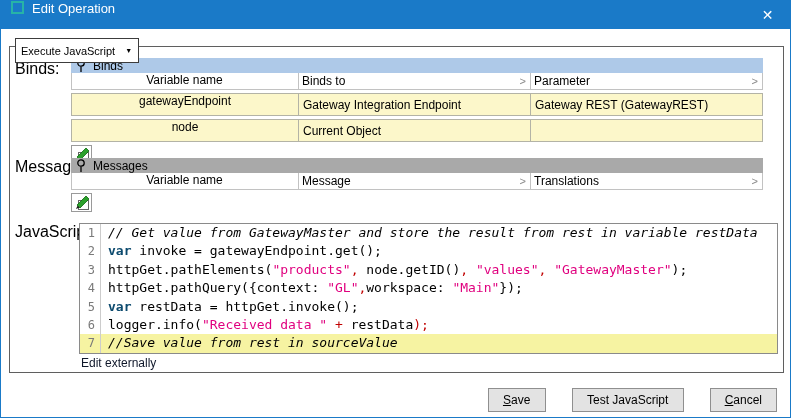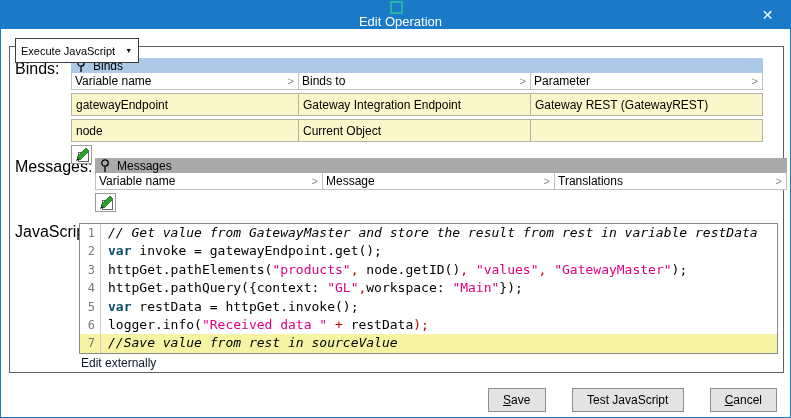--- a/index.html
+++ b/index.html
@@ -11,7 +11,7 @@
   }
   .titlebar {
     position:absolute; left:0; top:0; right:0; height:28px;
-    background:#1a7ac8; display:flex; align-items:center; padding-left:10px;flex-direction:column;
+    background:#1a7ac8; display:flex; padding-left:10px;
   }
   .app-icon { width:13px; height:13px; border:2px solid #27b3a7; background:transparent; margin-right:8px; }
   .title-text { color:#ffffff; font-size:13px; }

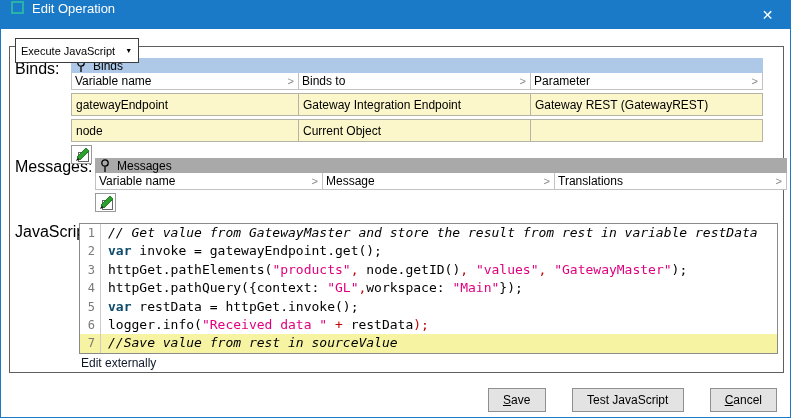--- a/index.html
+++ b/index.html
@@ -53,7 +53,7 @@
     border-right:1px solid #b3b3a6; overflow:hidden; white-space:nowrap;
   }
   .tbl-cell:last-child { border-right:none; }
-  .c0 { width:227px; } .c1 { width:232px; } .c2 { width:233px; flex:1; }
+  .c0 { width:227px;flex-direction:column; } .c1 { width:232px; } .c2 { width:233px; flex:1; }
 
   .edit-btn {
     width:21px; height:19px; background:#ffffff; border:1px solid #9a9a9a;

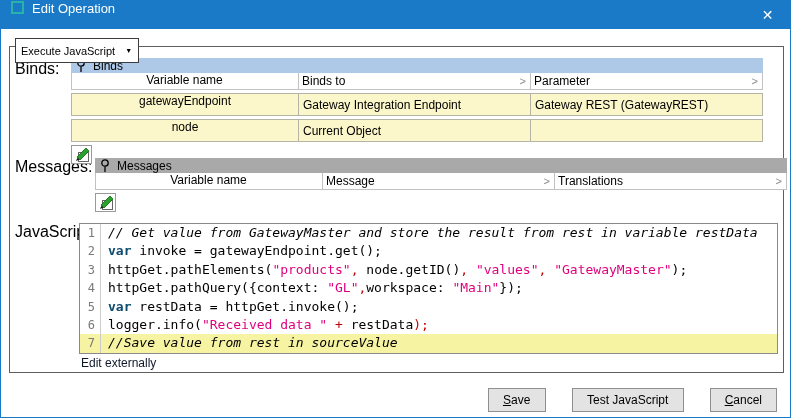--- a/index.html
+++ b/index.html
@@ -149,7 +149,7 @@
         </svg>
       </div>
     </div>
-  <div class="tbl" style="top:157px;margin-left:24px;" id="messages-table">
+  <div class="tbl" style="top:157px;" id="messages-table">
       <div class="tbl-caption gray">
         <svg class="pin" width="10" height="14" viewBox="0 0 10 14">
           <circle cx="5" cy="4" r="3.2" fill="none" stroke="#000" stroke-width="1.3"></circle>

